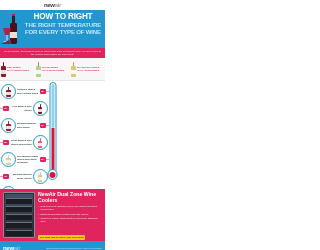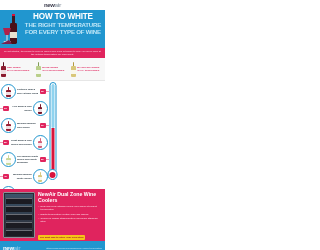--- a/index.html
+++ b/index.html
@@ -98,7 +98,7 @@
       <path d="M1 34 L9 30 L12 34 Z" fill="#7a2050"></path>
     </svg>
     <div class="htext">
-      <div class="h1">HOW TO WHITE</div>
+      <div class="h1">HOW TO RIGHT</div>
       <div class="h2">THE RIGHT TEMPERATURE</div>
       <div class="h3">FOR EVERY TYPE OF WINE</div>
     </div>

